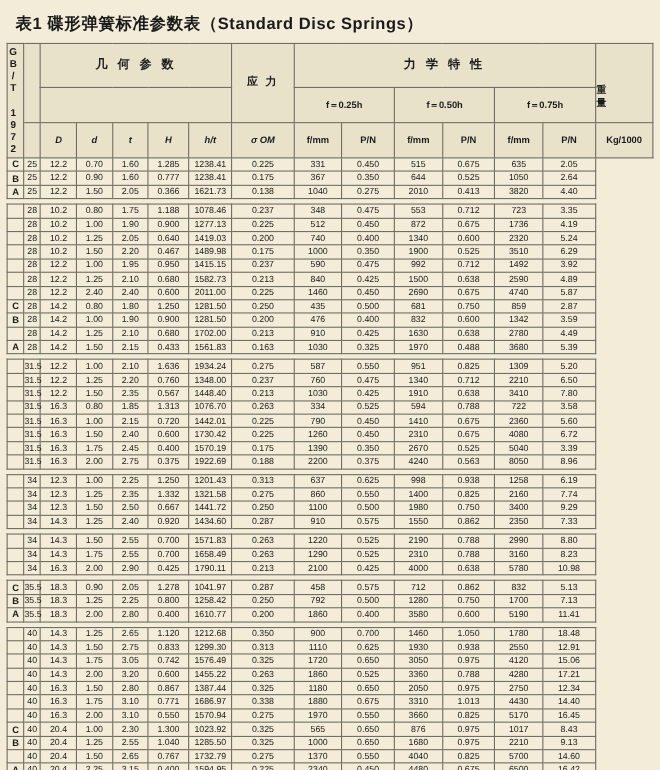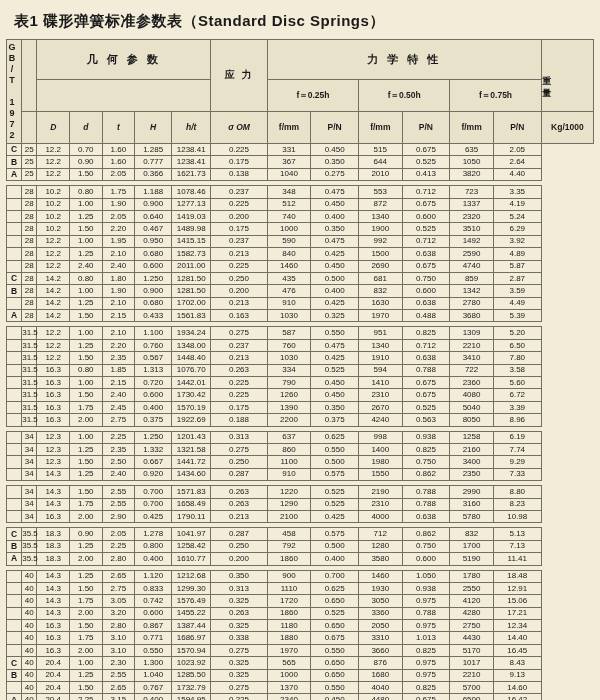--- a/index.html
+++ b/index.html
@@ -212,7 +212,7 @@
           <td>0.450</td>
           <td>872</td>
           <td>0.675</td>
-          <td>1337</td>
+          <td>1736</td>
           <td>4.19</td>
         </tr>
         <tr class="rowh">

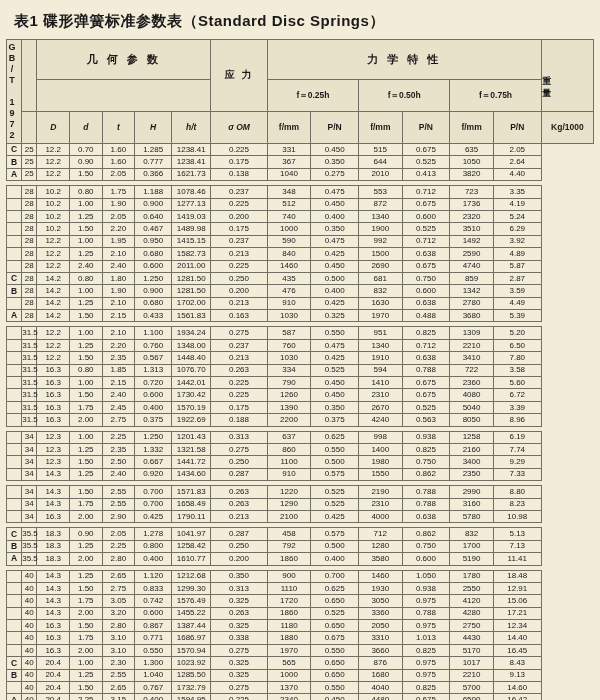--- a/index.html
+++ b/index.html
@@ -368,7 +368,7 @@
           <td>12.2</td>
           <td>1.00</td>
           <td>2.10</td>
-          <td>1.100</td>
+          <td>1.636</td>
           <td>1934.24</td>
           <td>0.275</td>
           <td>587</td>

